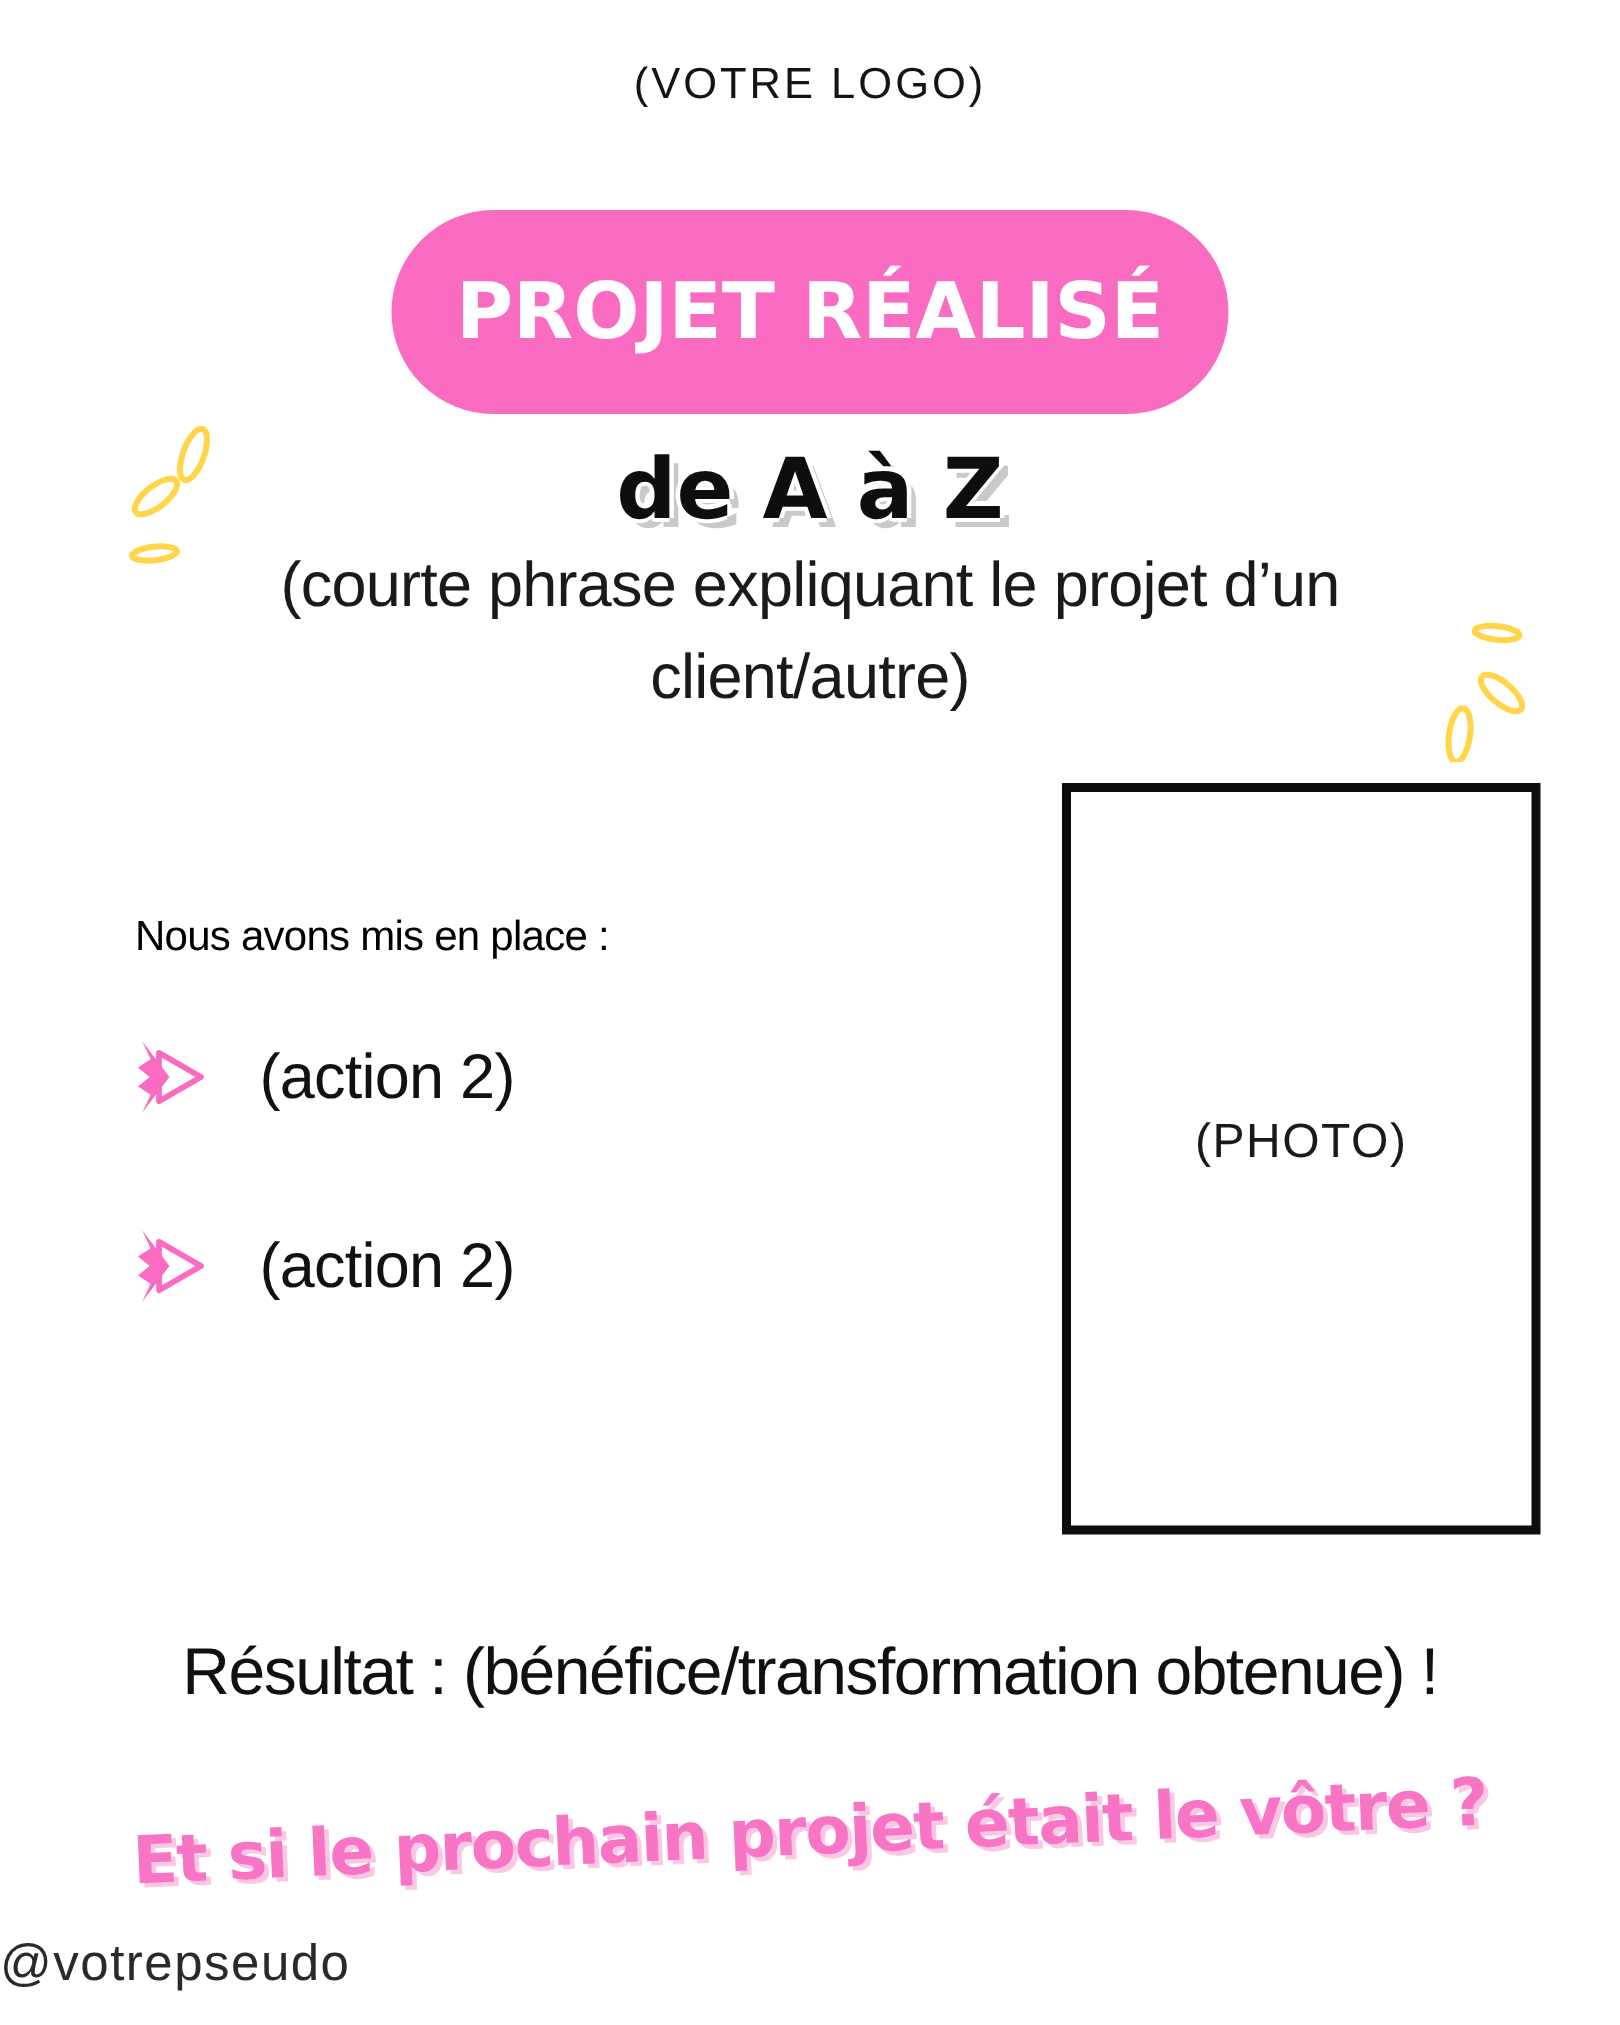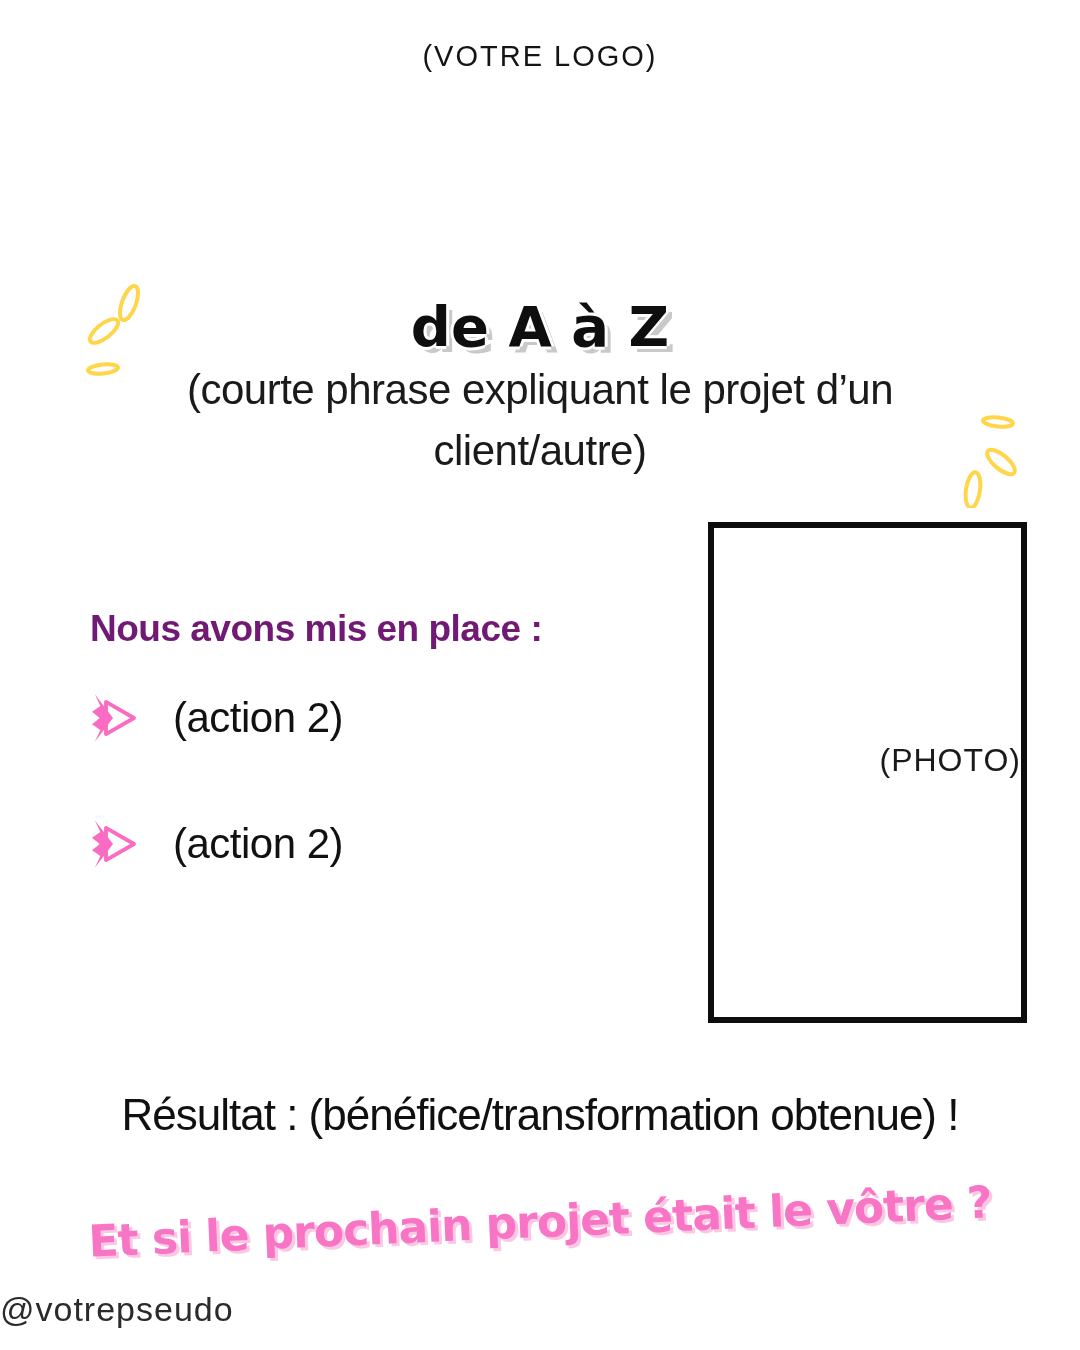--- a/index.html
+++ b/index.html
@@ -146,6 +146,9 @@
 
   <div class="logo">(VOTRE LOGO)</div>
 
+  <div class="title-pill">
+    <span class="title-text">PROJET RÉALISÉ</span>
+  </div>
 
   <div class="subtitle-script">de A à Z</div>
 

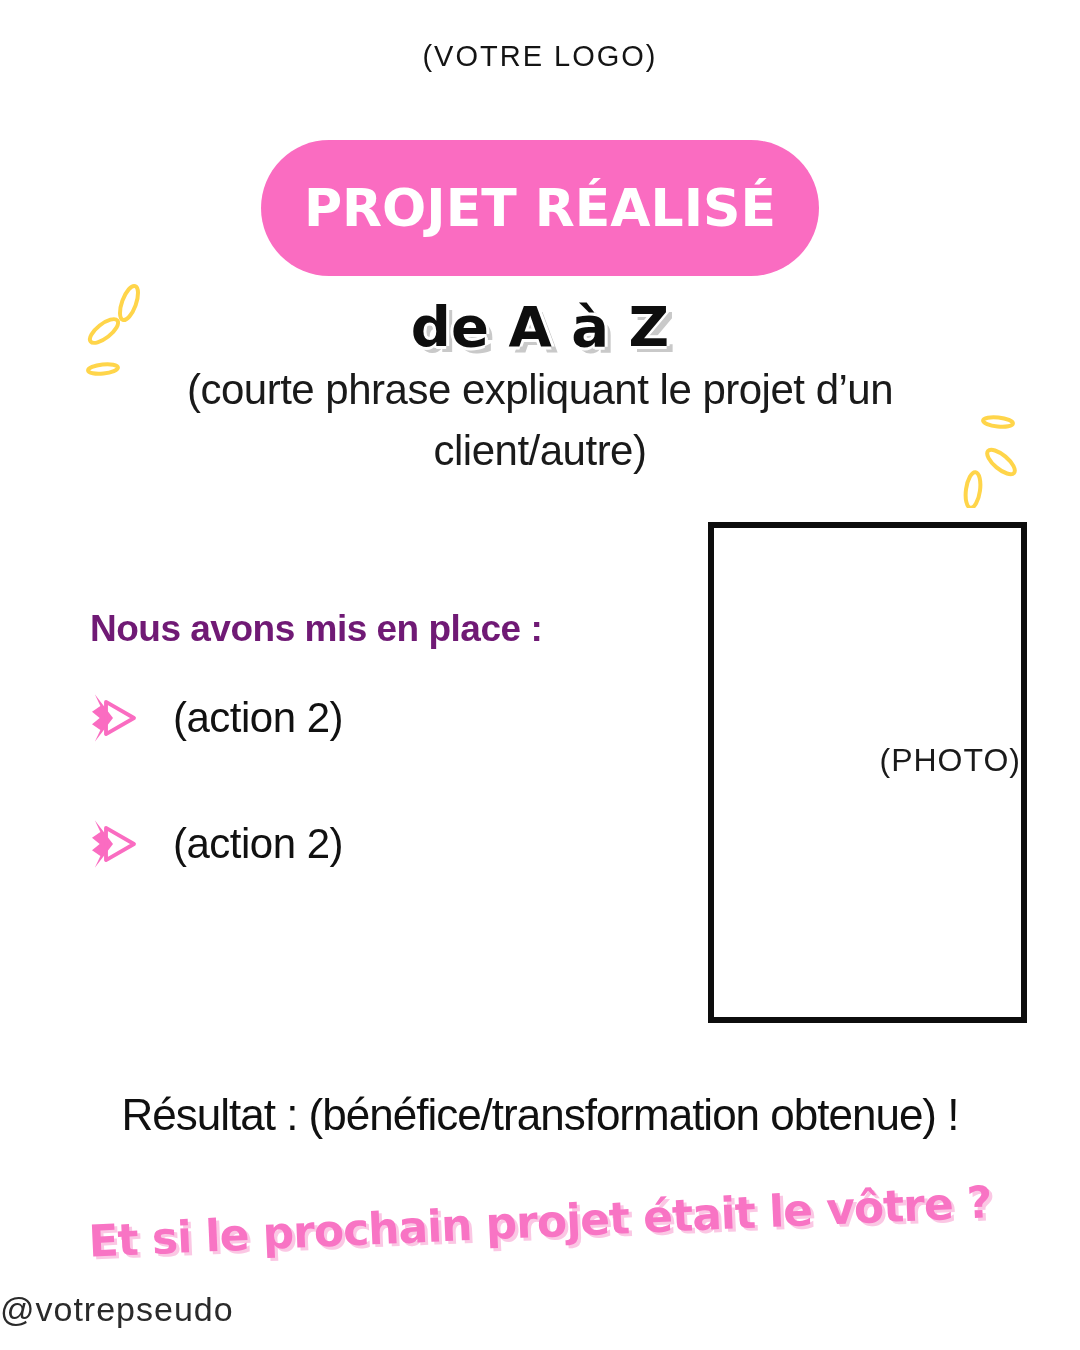--- a/index.html
+++ b/index.html
@@ -71,10 +71,9 @@
   .list-heading {
     position: absolute;
     left: 90px; top: 608px;
-    font-size: 37px;
+    font-size: 28px;
     letter-spacing: -0.5px;
-    color: #701a75;
-    font-weight: bold;
+    color: #000000;
   }
   .action-row {
     position: absolute;

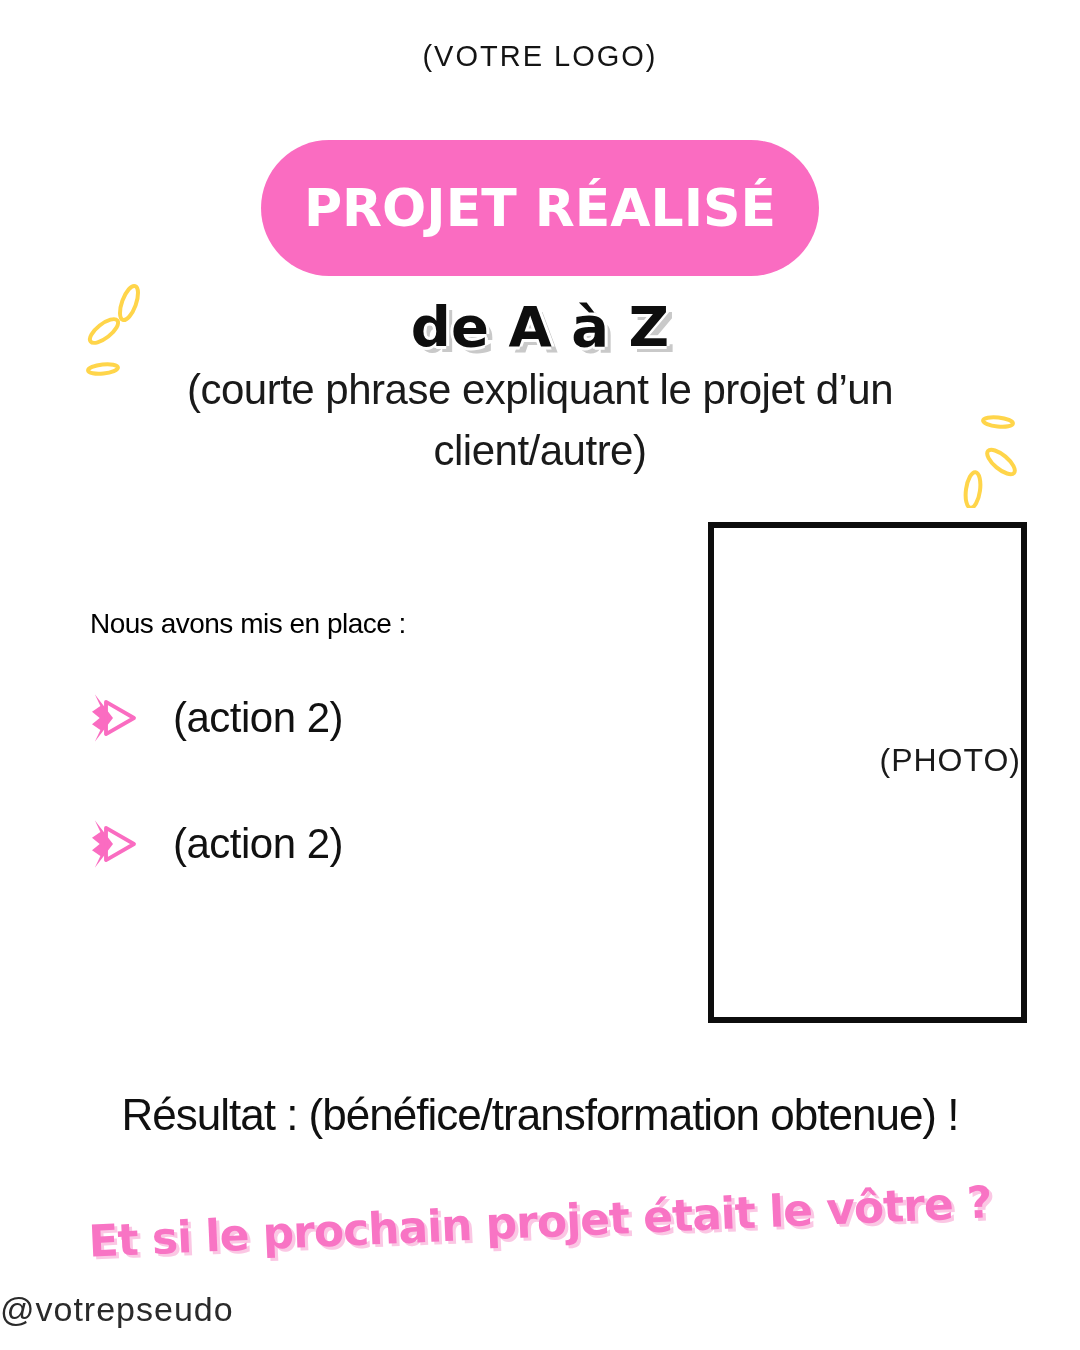--- a/index.html
+++ b/index.html
@@ -98,7 +98,7 @@
     background: #ffffff;
     display: flex;
     align-items: center;
-    justify-content: flex-end;
+    justify-content: center;
   }
   .photo-label {
     font-size: 32px;

